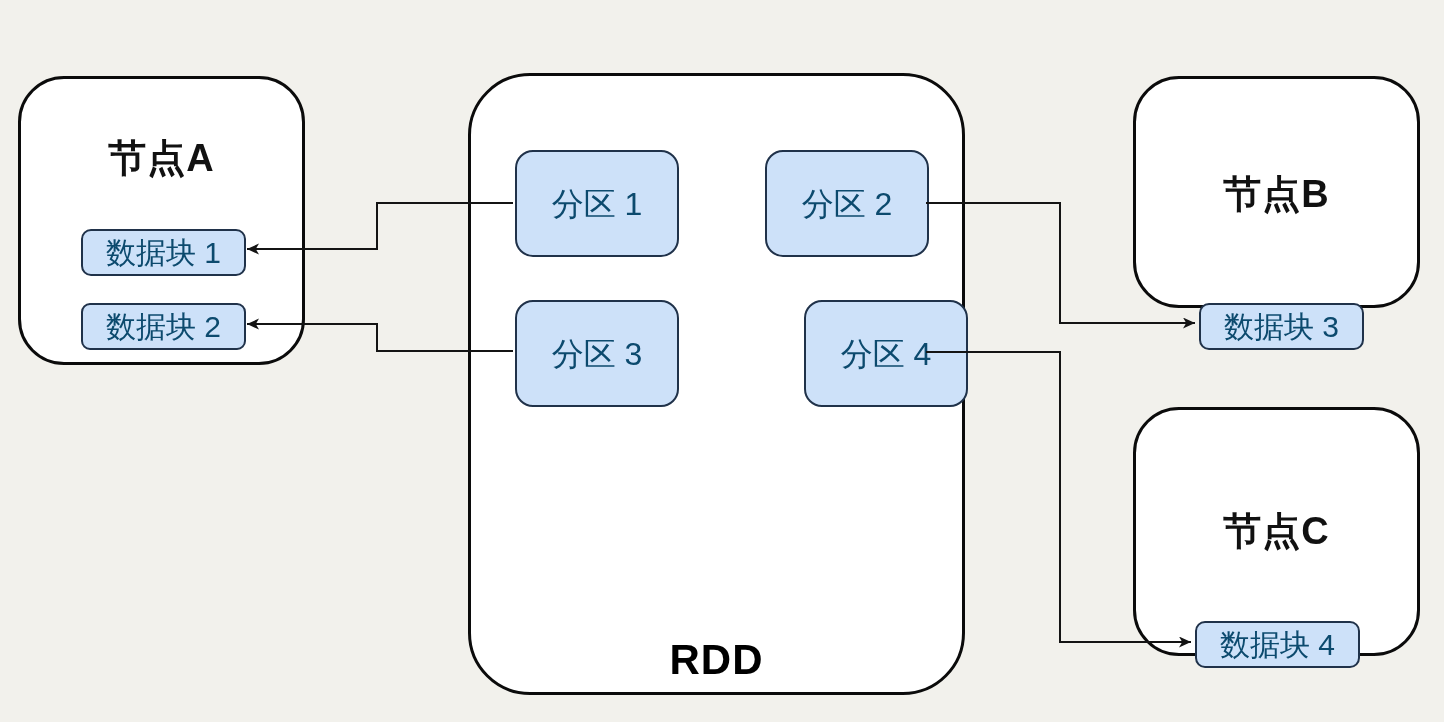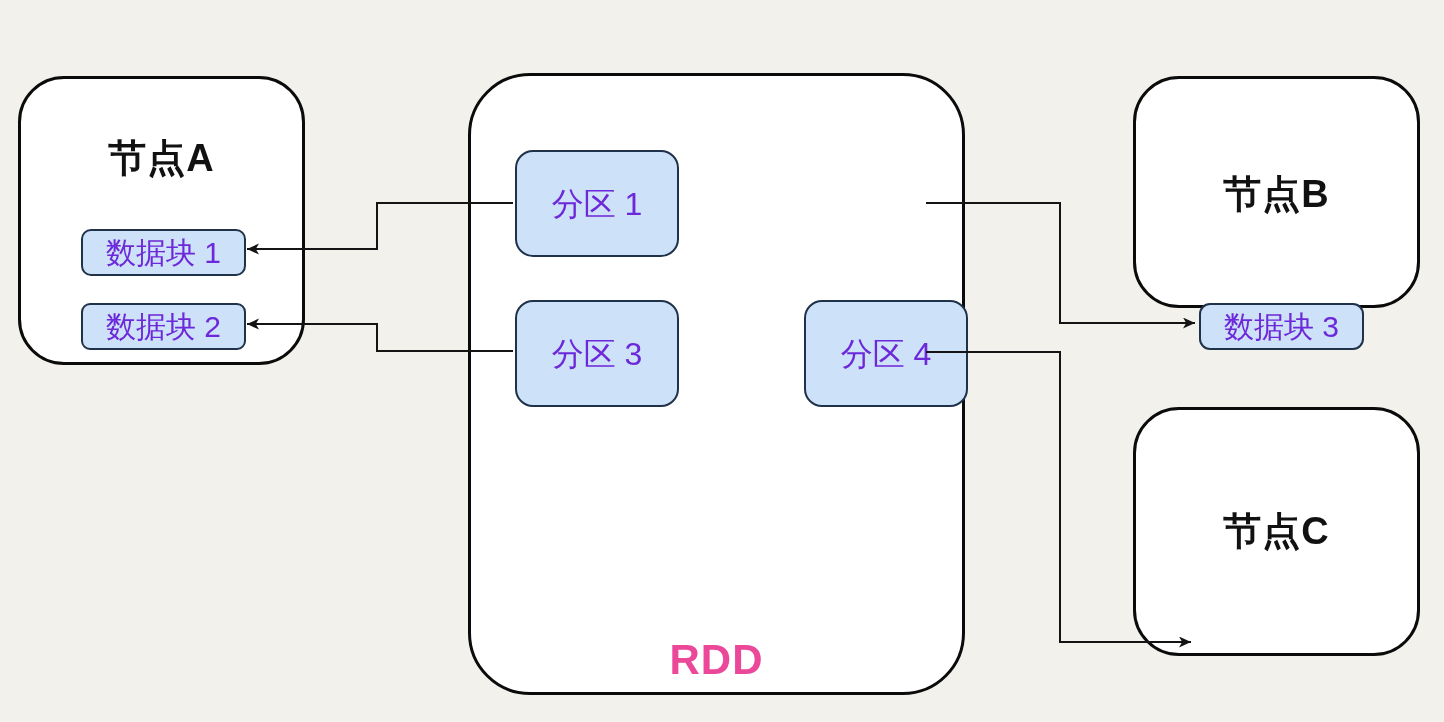--- a/index.html
+++ b/index.html
@@ -39,7 +39,7 @@
     border: 2px solid #20324a;
     box-sizing: border-box;
     text-align: center;
-    color: #6d28d9;
+    color: #0c4a6e;
     font-weight: 500;
   }
   .data-block {

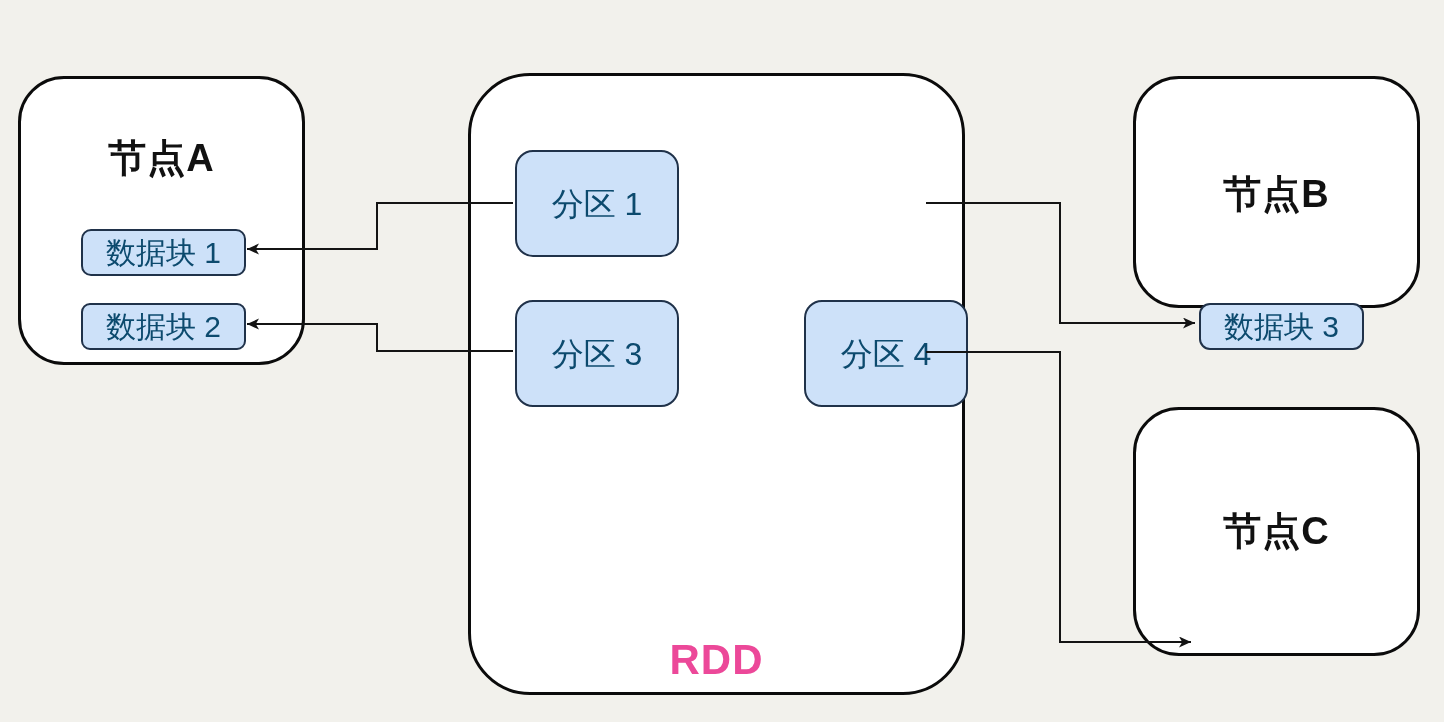--- a/index.html
+++ b/index.html
@@ -123,6 +123,7 @@
 
   <div class="rdd-container">
     <div class="blue-box partition" id="partition-1">分区 1</div>
+    <div class="blue-box partition" id="partition-2">分区 2</div>
     <div class="blue-box partition" id="partition-3">分区 3</div>
     <div class="blue-box partition" id="partition-4">分区 4</div>
     <div class="rdd-label">RDD</div>

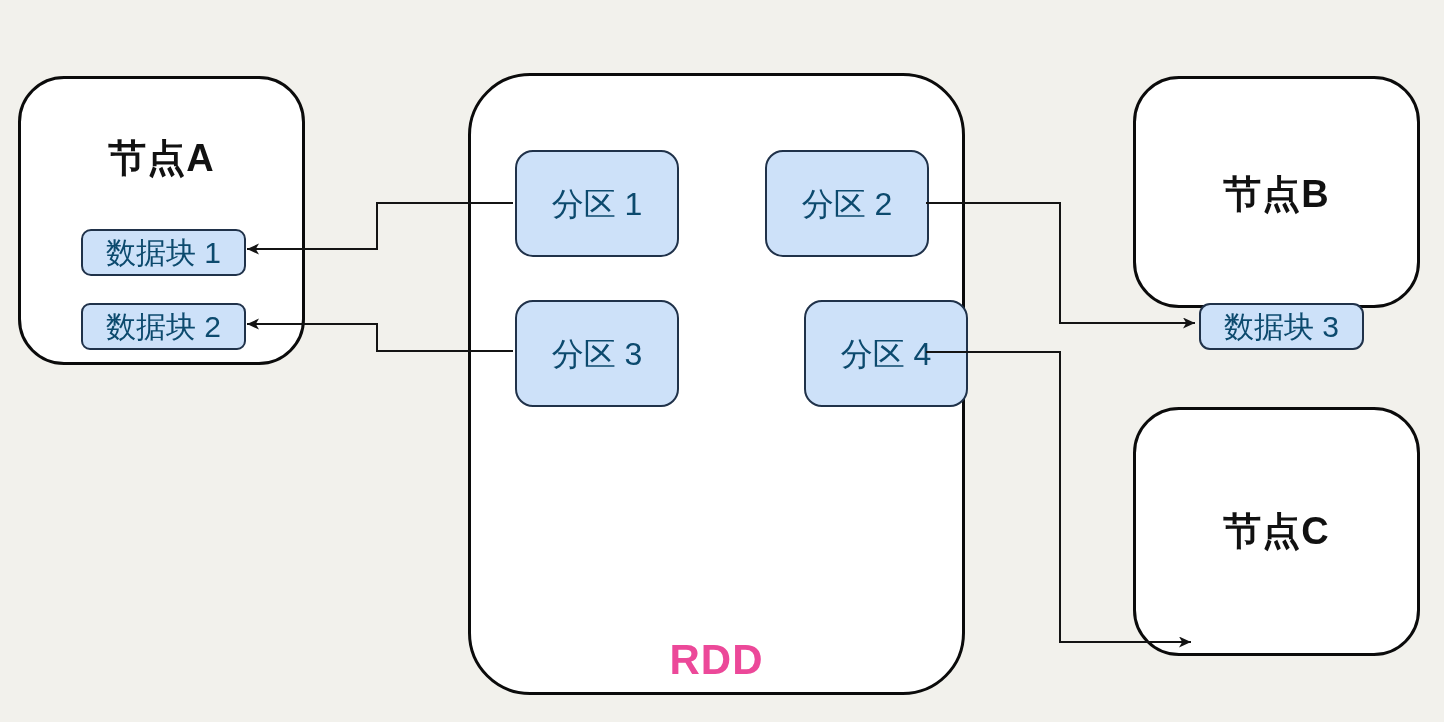--- a/index.html
+++ b/index.html
@@ -91,7 +91,7 @@
   
   #node-b { left: 1133px; top: 76px; width: 287px; height: 232px; }
   #node-b .node-title { top: 90px; }
-  #block-3 { left: 63px; top: 224px; border-radius: 11px; }
+  #block-3 { left: 63px; top: 224px; }
   
   #node-c { left: 1133px; top: 407px; width: 287px; height: 249px; }
   #node-c .node-title { top: 96px; }

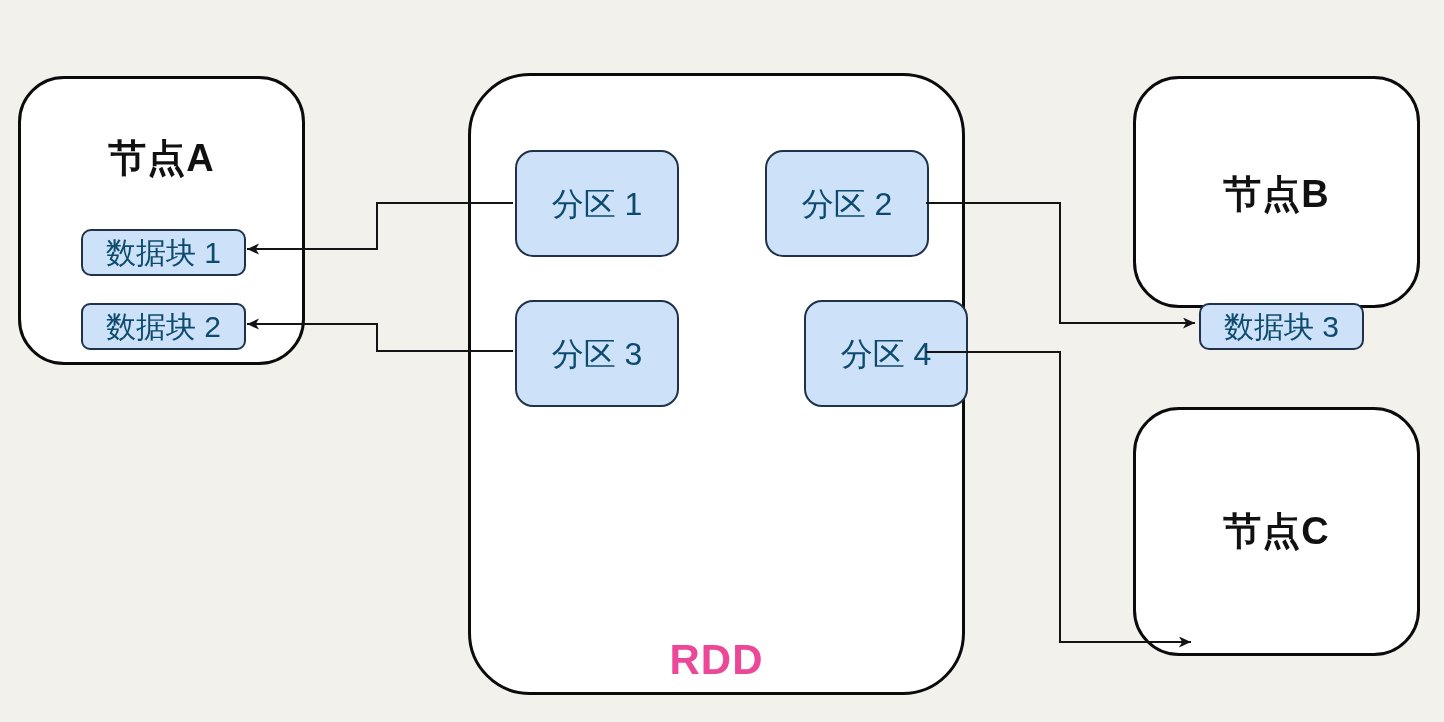--- a/index.html
+++ b/index.html
@@ -76,7 +76,7 @@
     font-size: 42px;
     font-weight: 600;
     letter-spacing: 1px;
-    color: #ec4899;
+    color: #000000;
   }
   
   #node-a { left: 18px; top: 76px; width: 287px; height: 289px; }

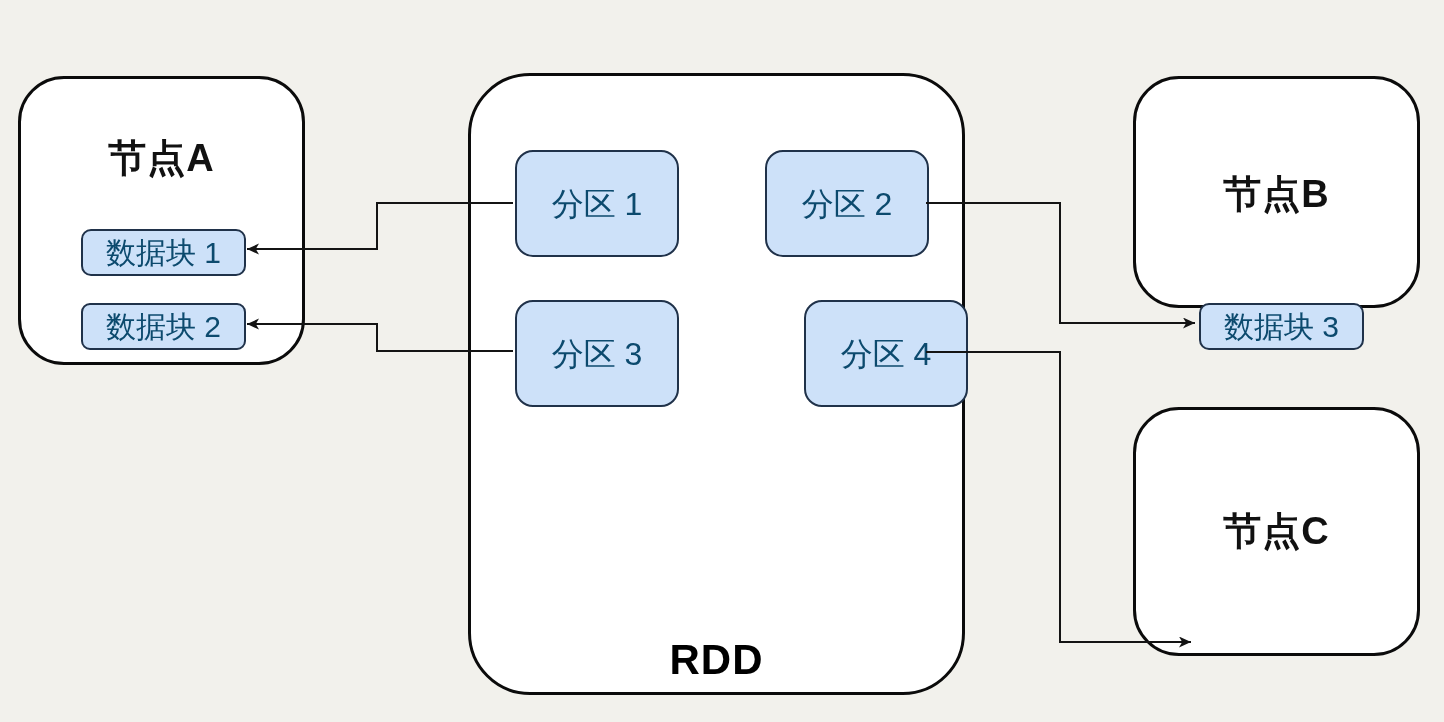--- a/index.html
+++ b/index.html
@@ -136,6 +136,7 @@
 
   <div class="node" id="node-c">
     <div class="node-title">节点C</div>
+    <div class="blue-box data-block" id="block-4">数据块 4</div>
   </div>
 
   <svg class="edges-svg" viewBox="0 0 1444 722">

